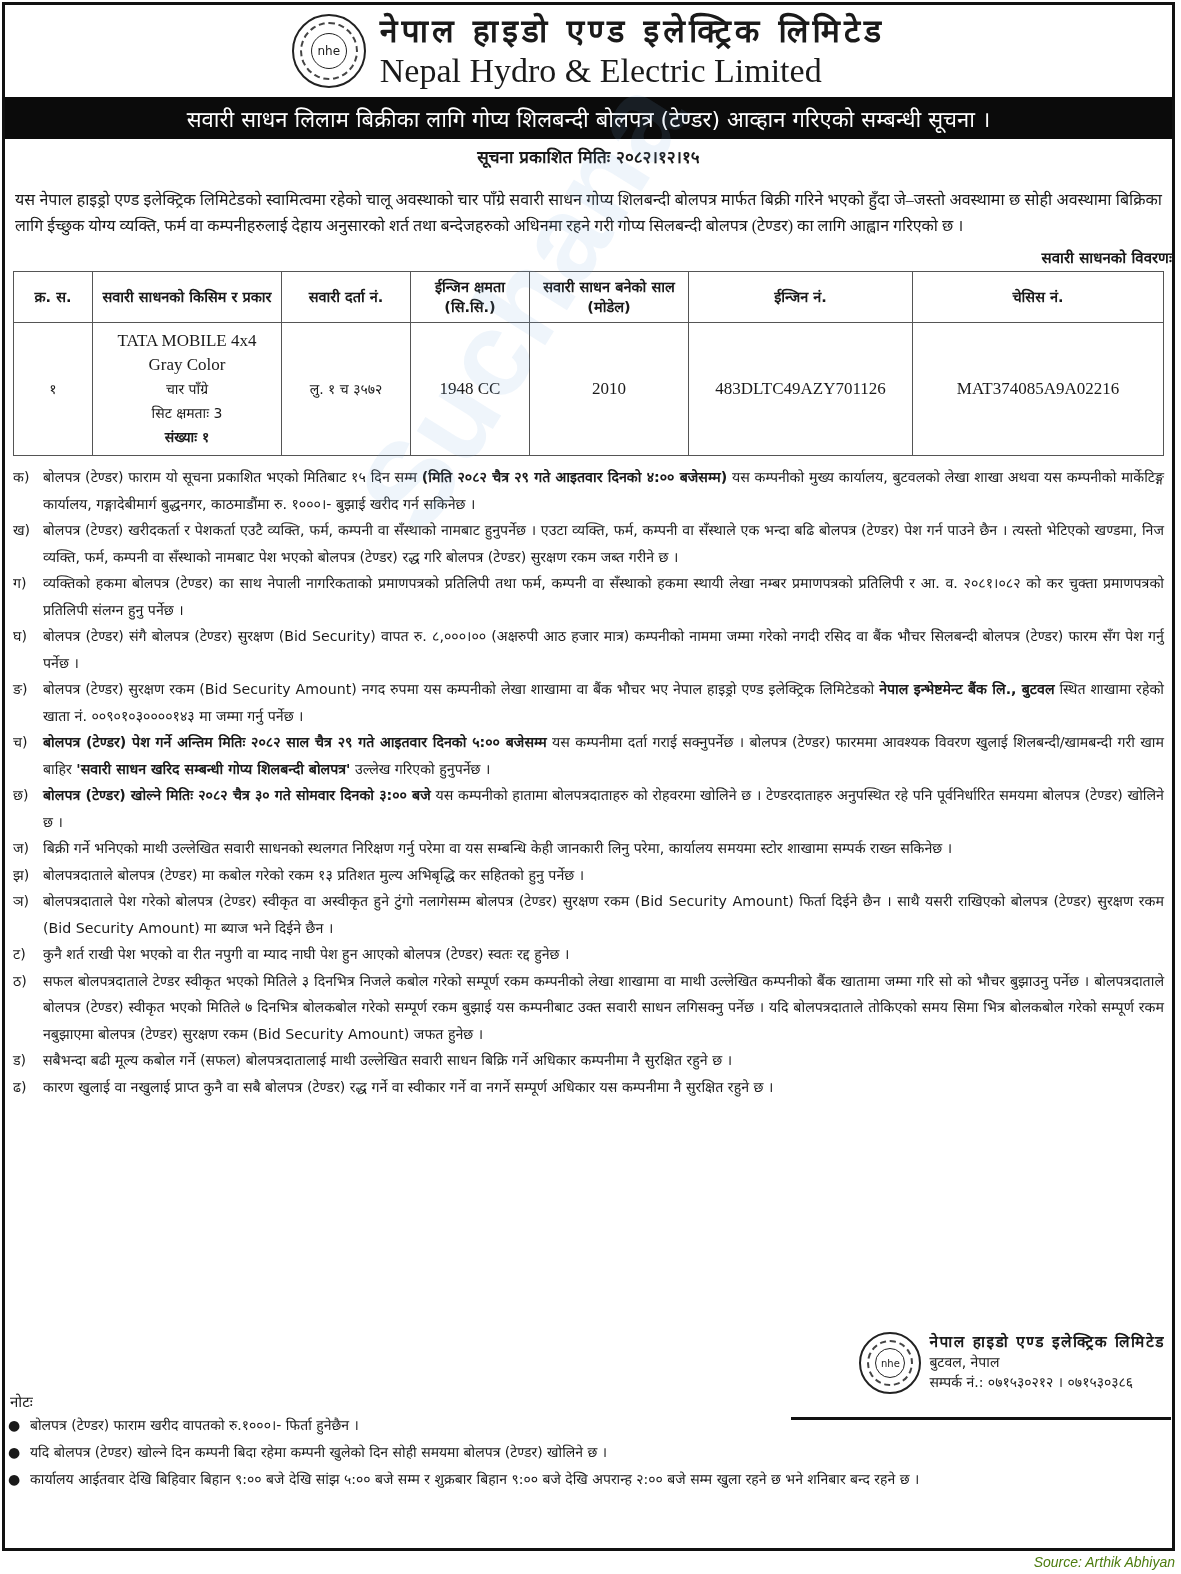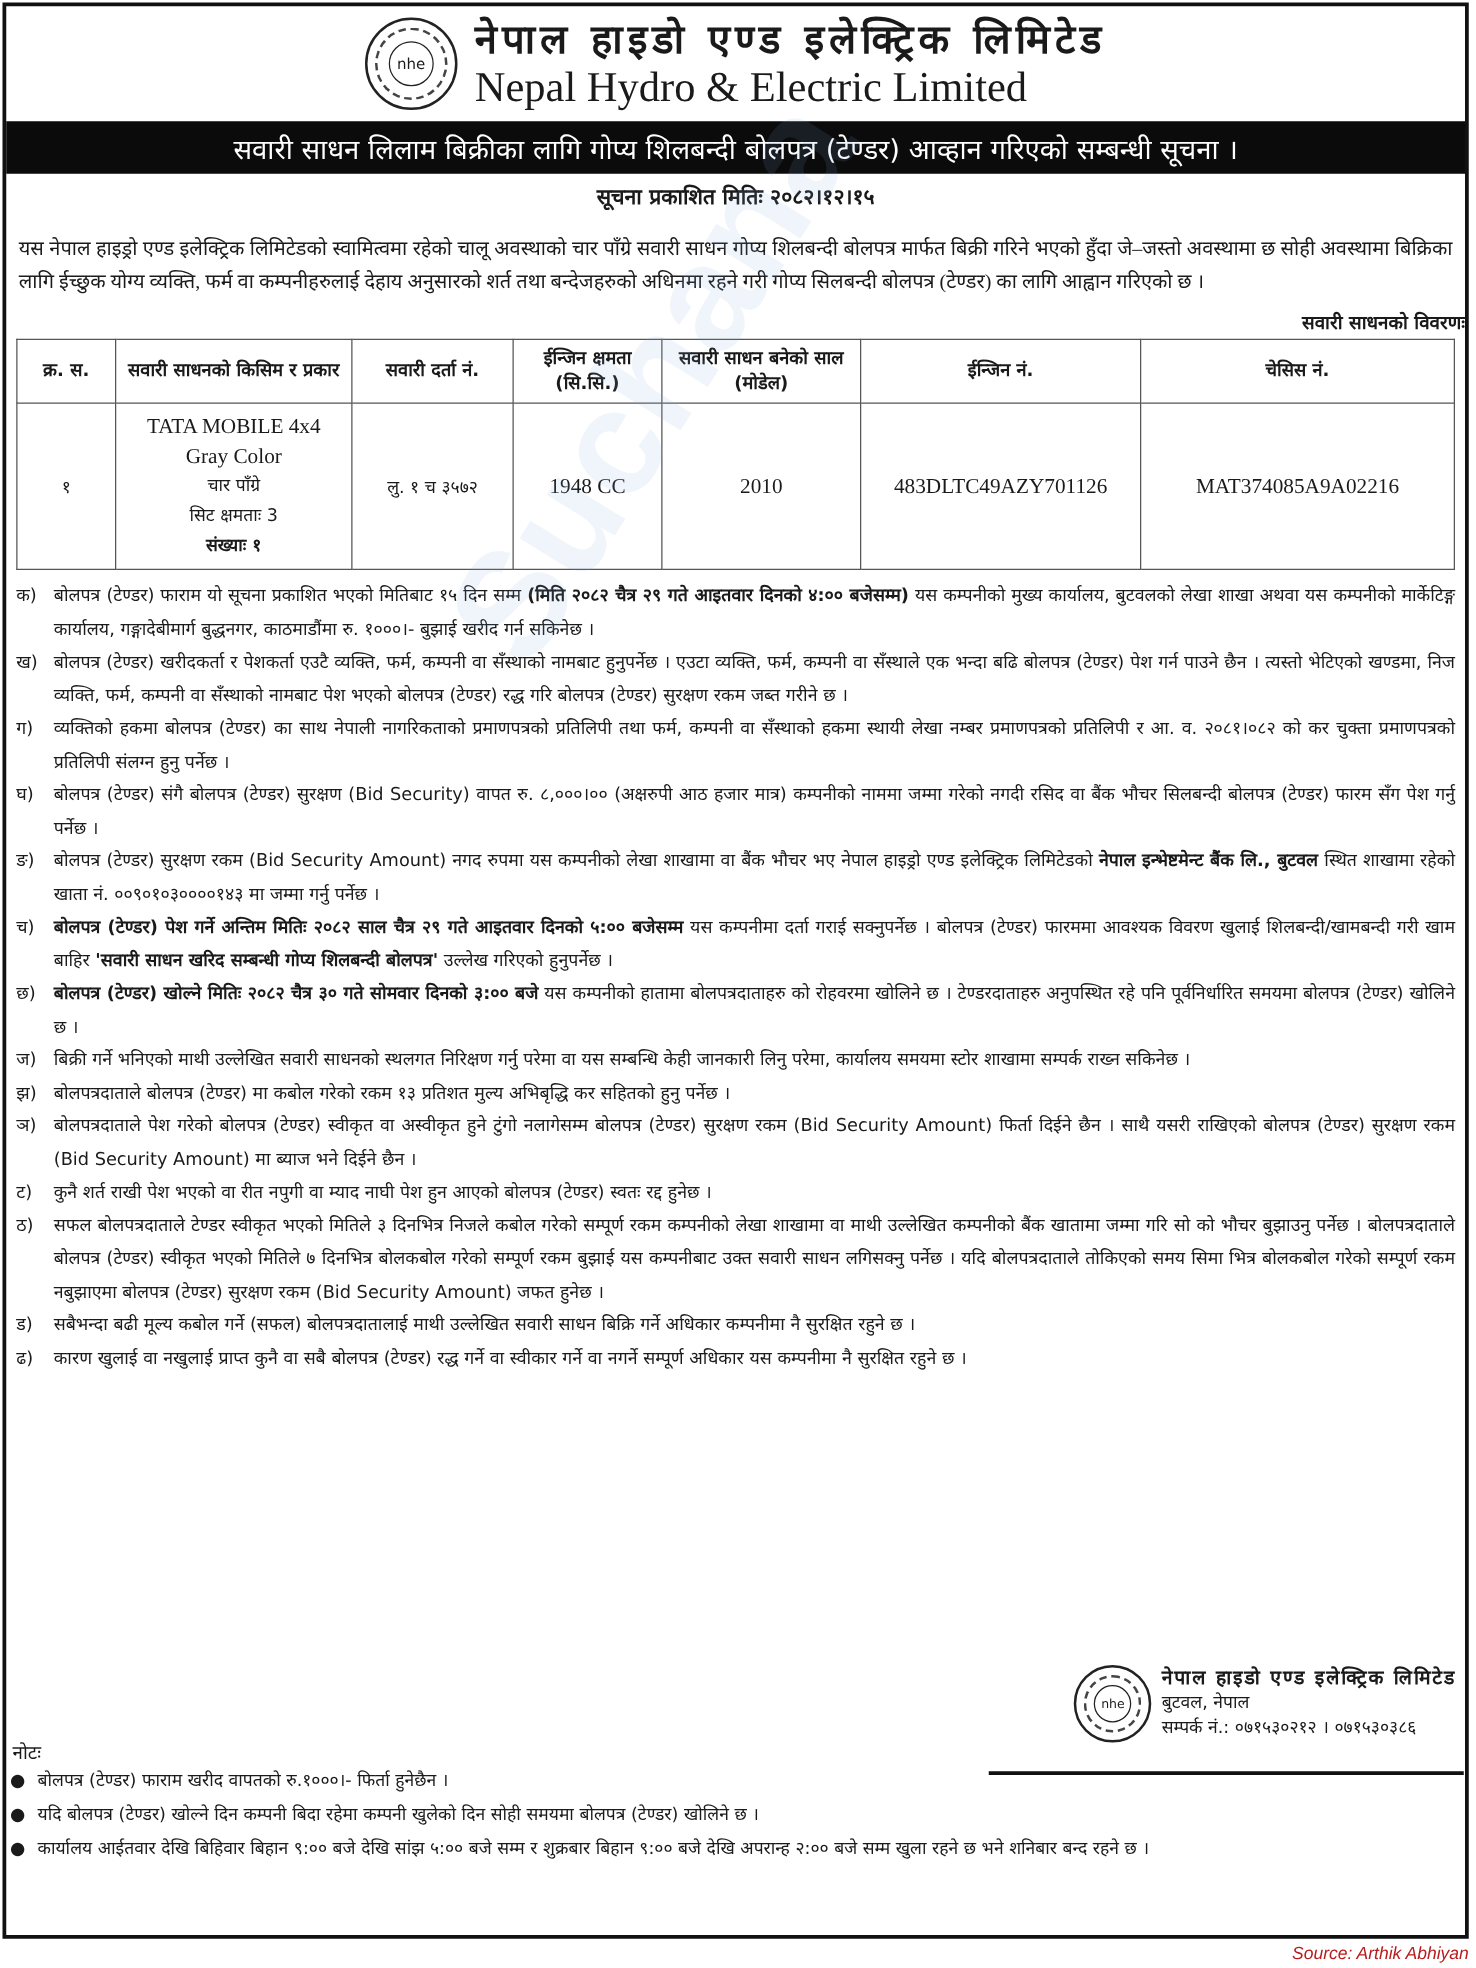--- a/index.html
+++ b/index.html
@@ -44,7 +44,7 @@
   ul.notes { position: absolute; left: 8px; top: 1412px; right: 10px; margin: 0; padding: 0; list-style: none; }
   ul.notes li { display: flex; font-family: "DejaVu Sans", sans-serif; font-size: 14px; line-height: 27px; }
   ul.notes li .bul { width: 22px; flex-shrink: 0; font-size: 14px; }
-  .source { position: absolute; right: 6px; bottom: 4px; font-family: "Liberation Sans", sans-serif; font-style: italic; font-size: 14px; color: #b91c1c; }
+  .source { position: absolute; right: 6px; bottom: 4px; font-family: "Liberation Sans", sans-serif; font-style: italic; font-size: 14px; color: #4d7c0f; }
   .wm { position: absolute; left: 330px; top: 480px; font-family: "Liberation Sans", sans-serif; font-weight: bold;
         font-size: 120px; color: rgba(120,170,220,0.12); transform: rotate(-58deg); transform-origin: left top; pointer-events: none; }
 </style>

